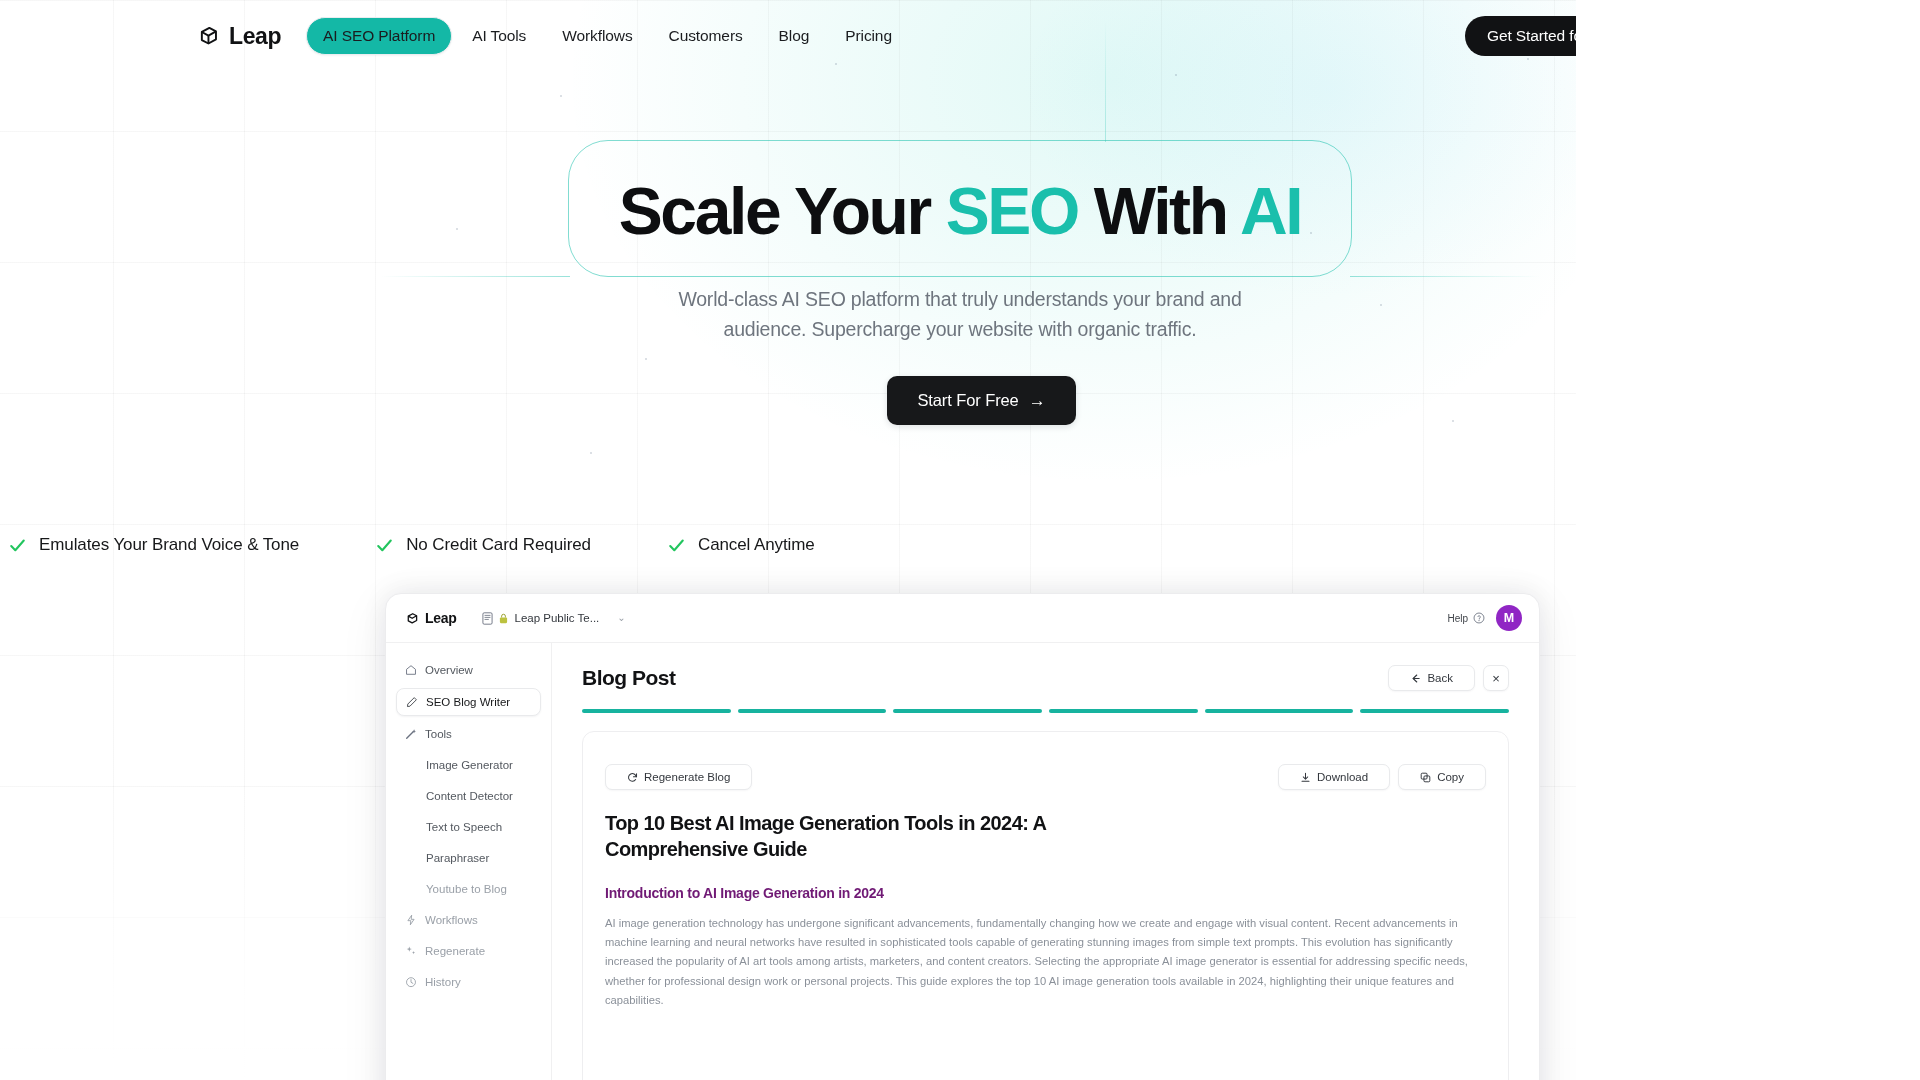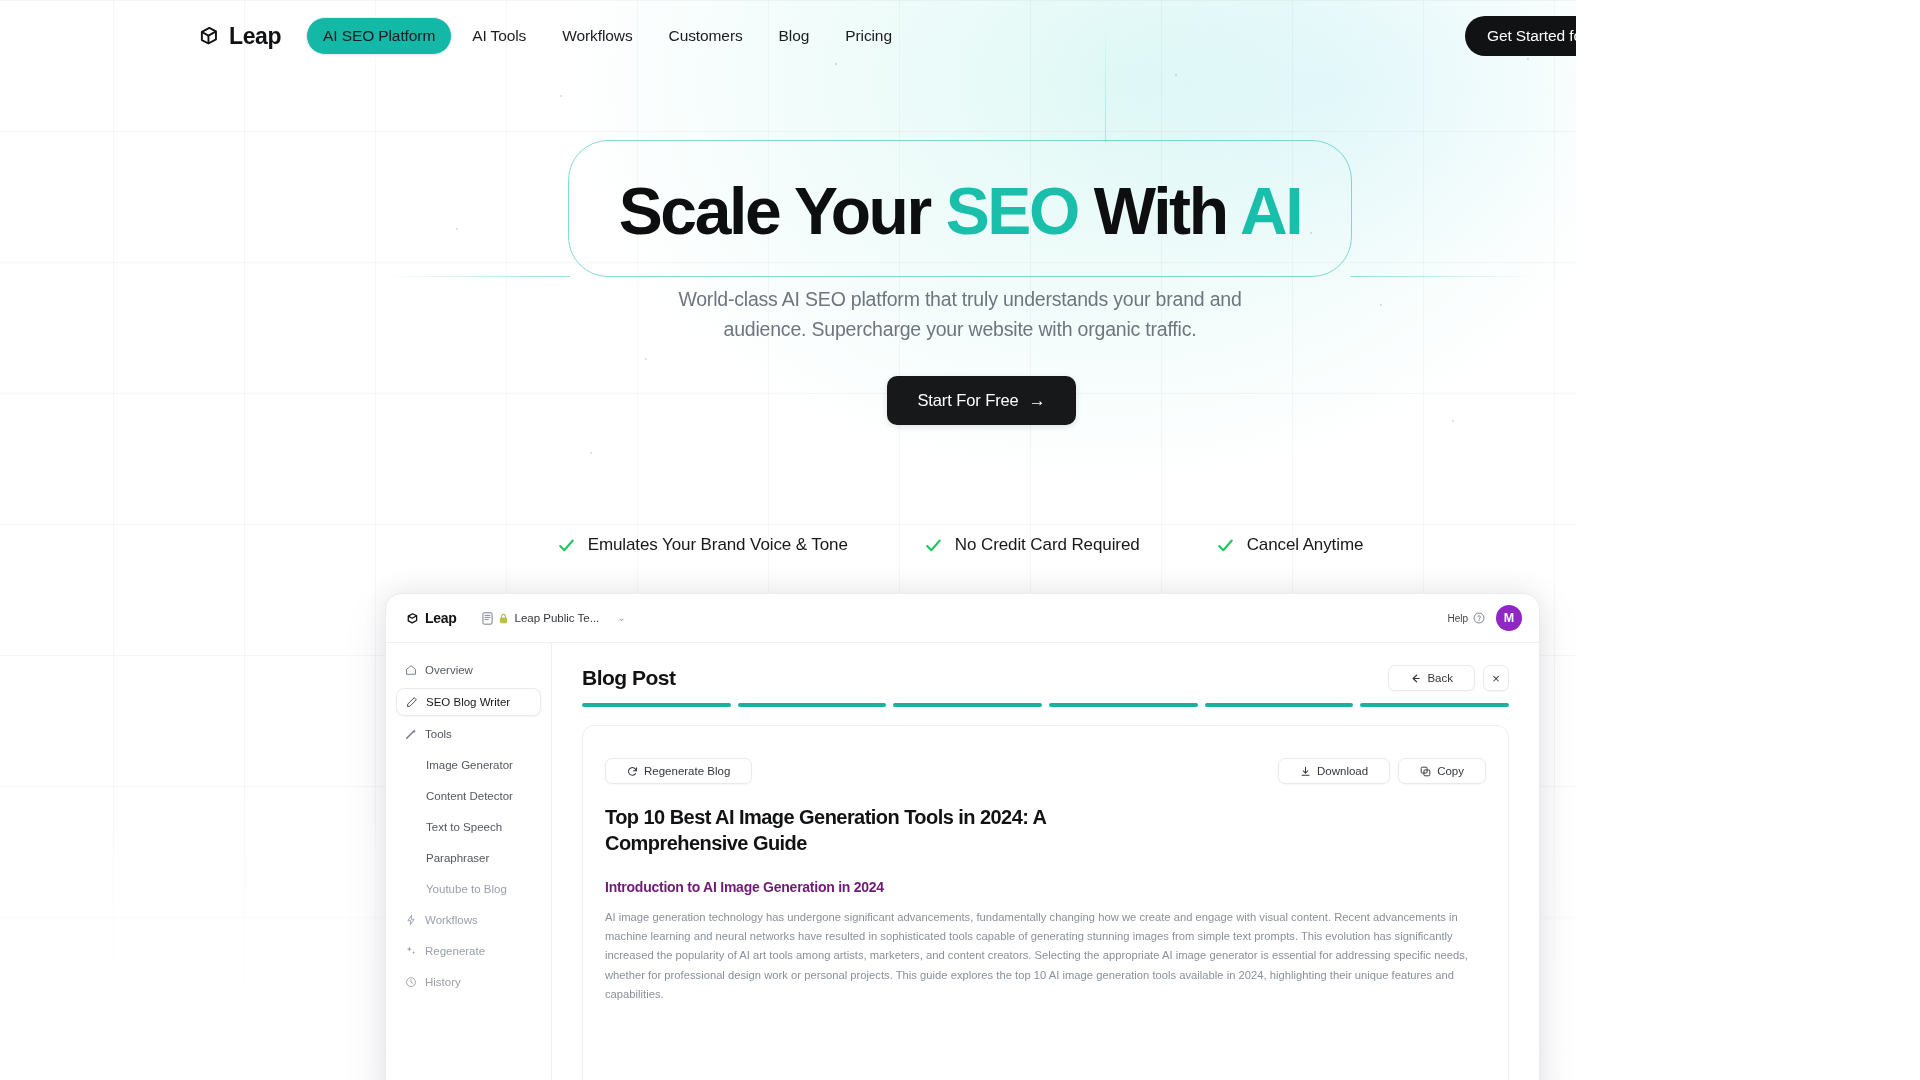--- a/index.html
+++ b/index.html
@@ -245,10 +245,9 @@
 
   .hero-features {
     position: absolute;
-    left: 0; right: 0;
+    left: 8px; right: 0;
     top: 535px;
     display: flex;
-    justify-content: center;
     gap: 76px;
   }
   .feature {

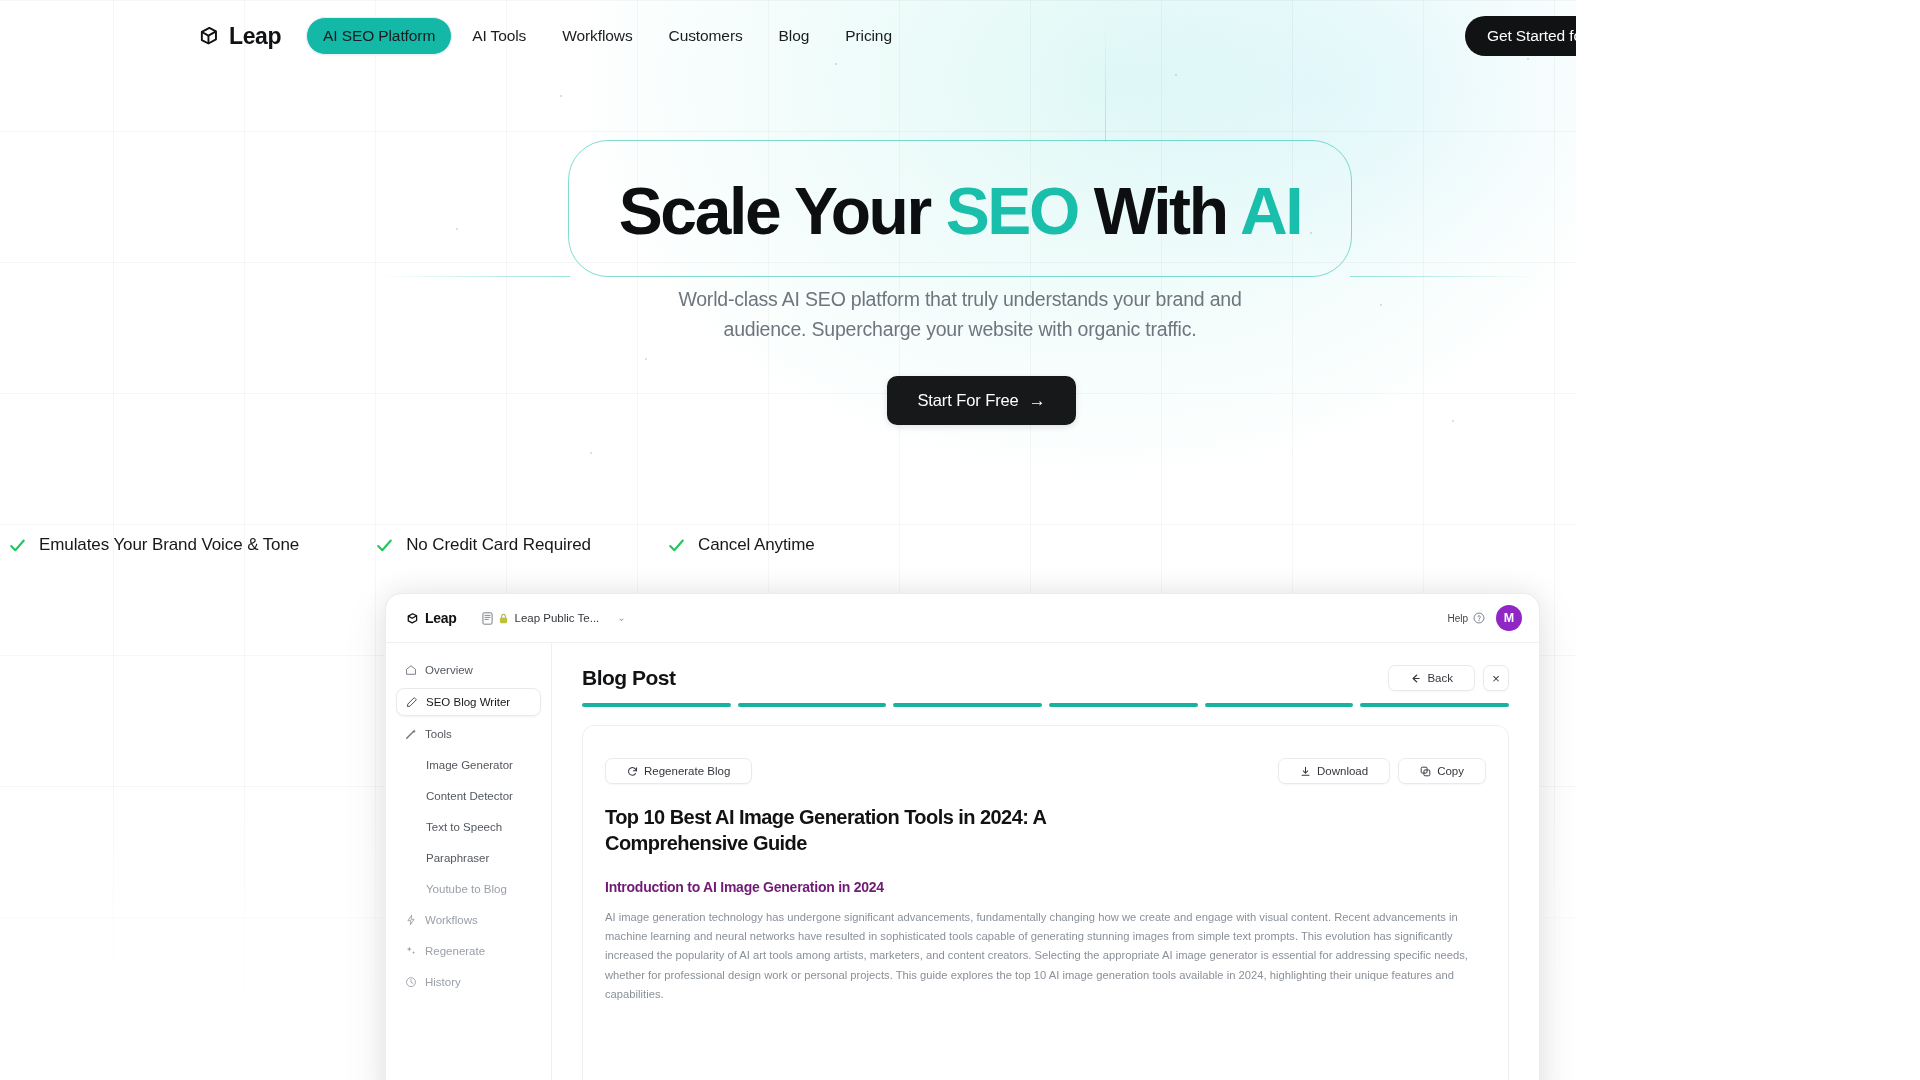--- a/index.html
+++ b/index.html
@@ -364,7 +364,7 @@
   .panel-head {
     display: flex;
     align-items: center;
-    margin-bottom: 12px;
+    margin-bottom: 18px;
   }
   .panel-title {
     font-size: 21px;

